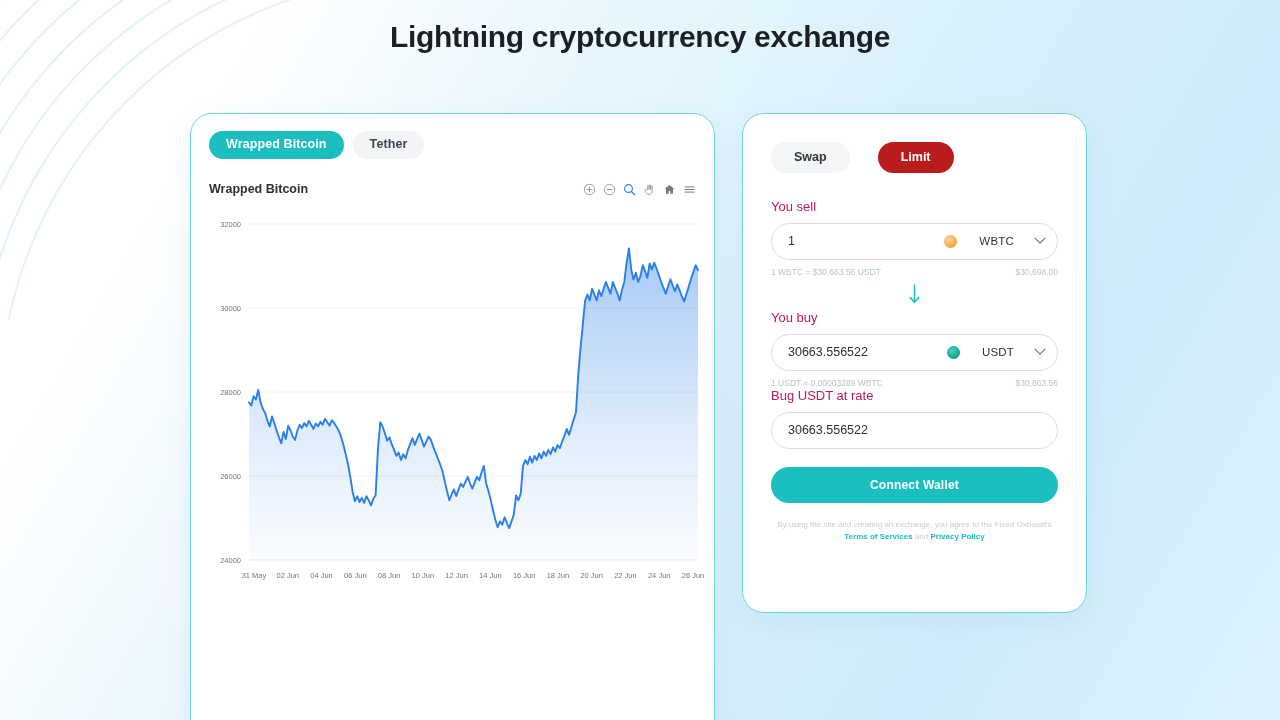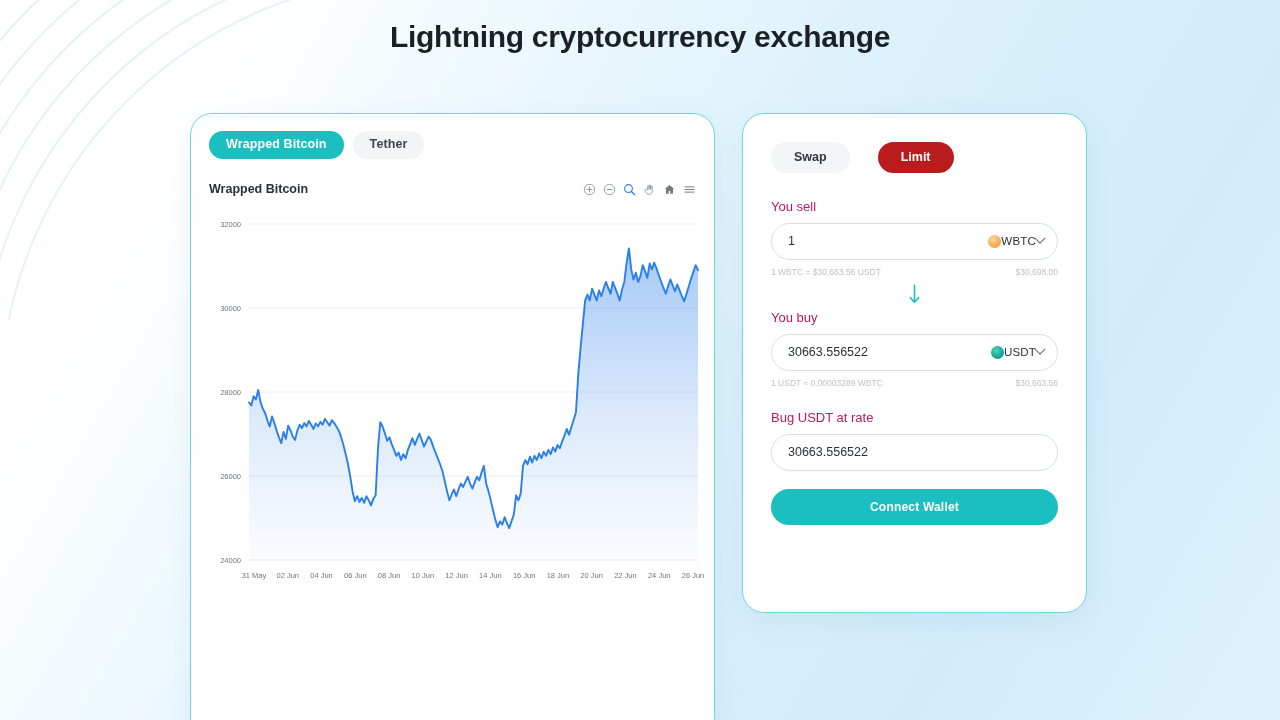--- a/index.html
+++ b/index.html
@@ -87,7 +87,7 @@
     color: #2b3138; background: transparent; min-width: 0;
     font-family: "Liberation Sans", sans-serif;
   }
-  .token { display: flex; align-items: center; gap: 0; cursor: pointer; }
+  .token { display: flex; align-items: center; gap: 22px; cursor: pointer; }
   .token-coin { width: 13px; height: 13px; border-radius: 50%; flex: none; }
   .token-coin.wbtc { background: radial-gradient(circle at 40% 35%, #ffd9a8, #f3a33a 70%, #d98b22); }
   .token-coin.usdt { background: radial-gradient(circle at 40% 35%, #46d7c0, #119e85 70%, #0b7f6c); }

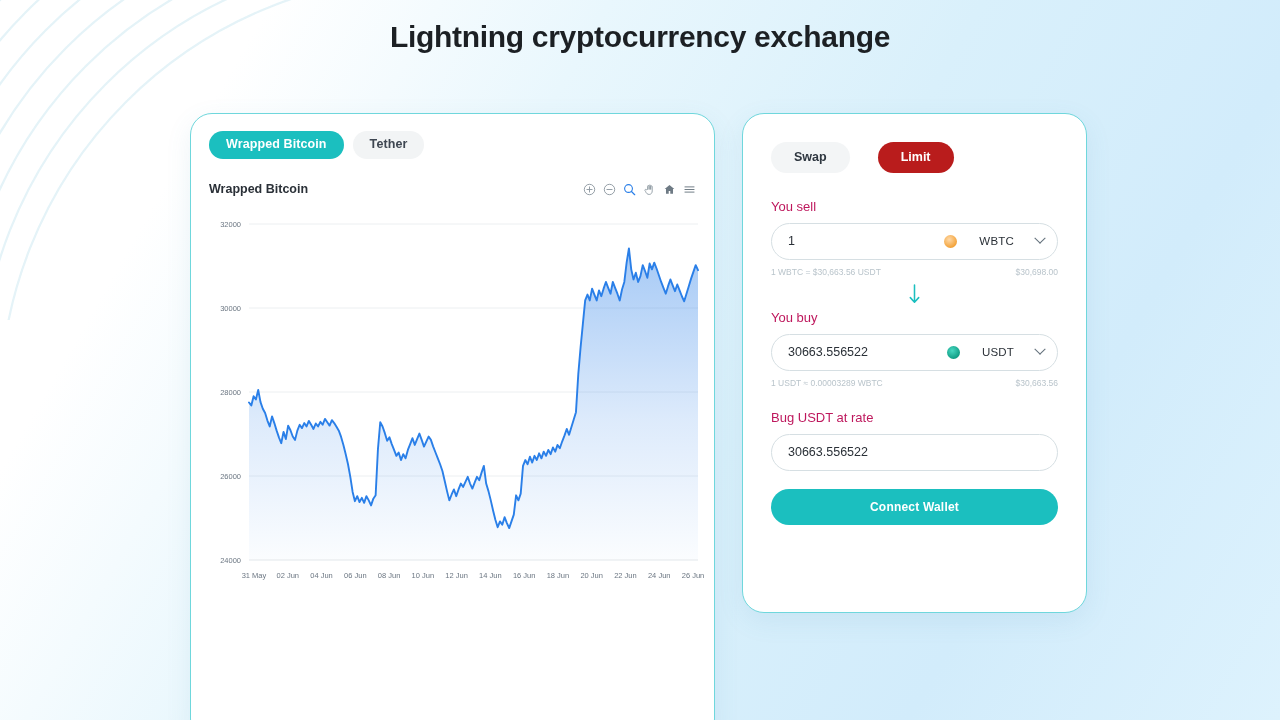--- a/index.html
+++ b/index.html
@@ -251,7 +251,7 @@
   </div>
 
   
-  <div class="field-label" style="margin-top:22px">Bug USDT at rate</div>
+  <div class="field-label" style="">Bug USDT at rate</div>
   <div class="field-box">
     <input type="text" value="30663.556522" style="">
   </div>

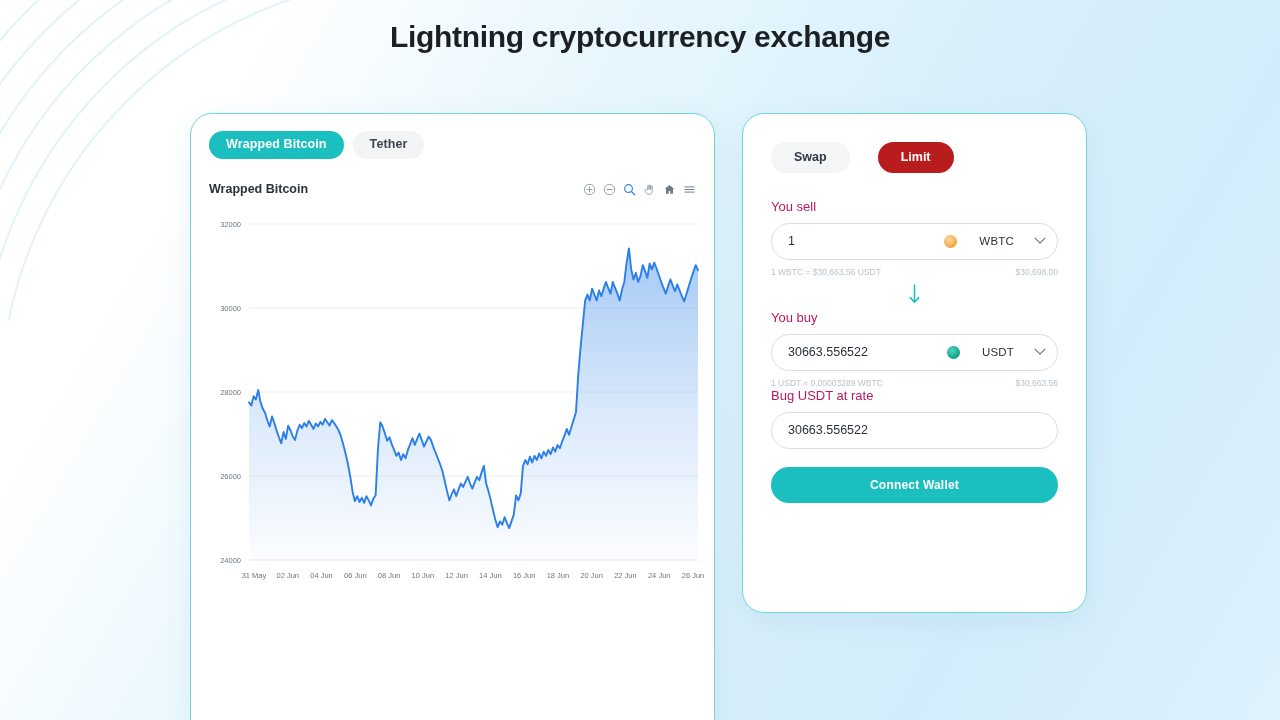--- a/index.html
+++ b/index.html
@@ -258,6 +258,9 @@
 
   <button class="connect-btn">Connect Wallet</button>
 
+  <div class="disclaimer">
+    <span>By using the site and creating an exchange, you agree to the Fixed Oxboost's </span><a href="#">Terms of Services</a><span> and </span><a href="#">Privacy Policy</a>
+  </div>
 </div>
 
 </body></html>

